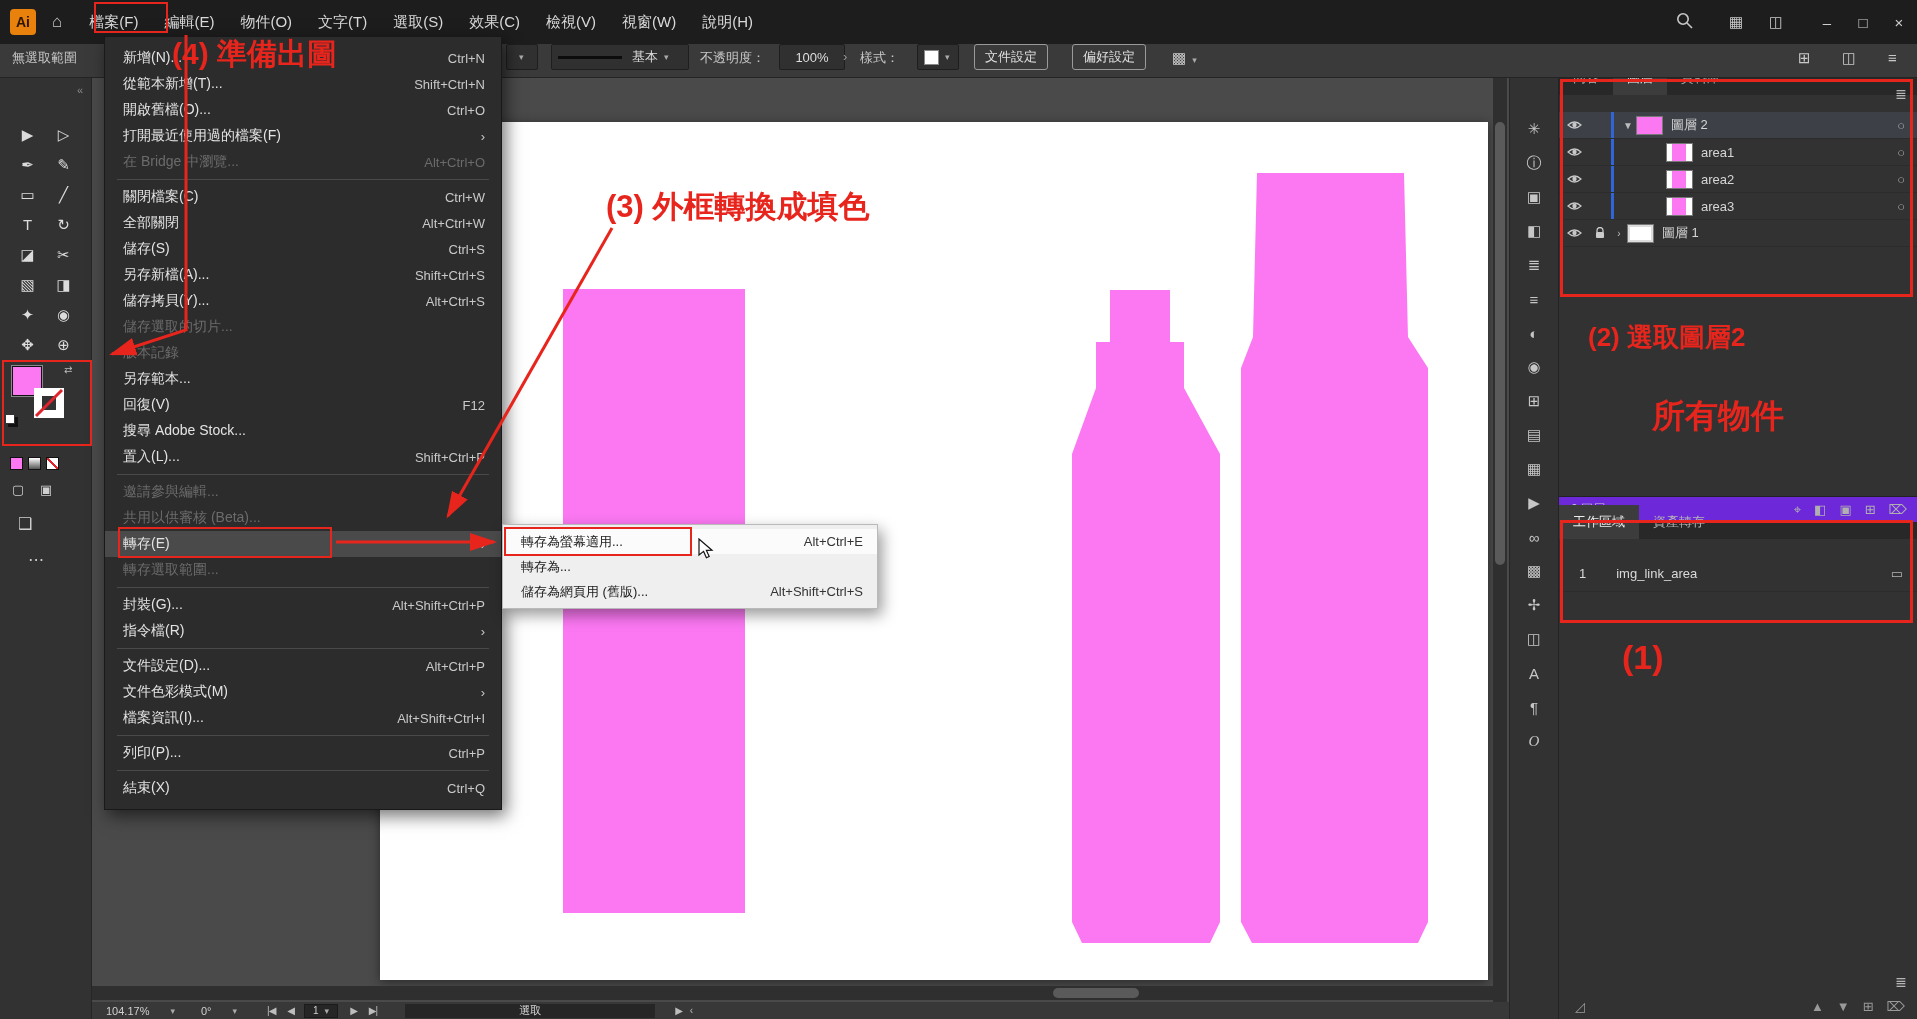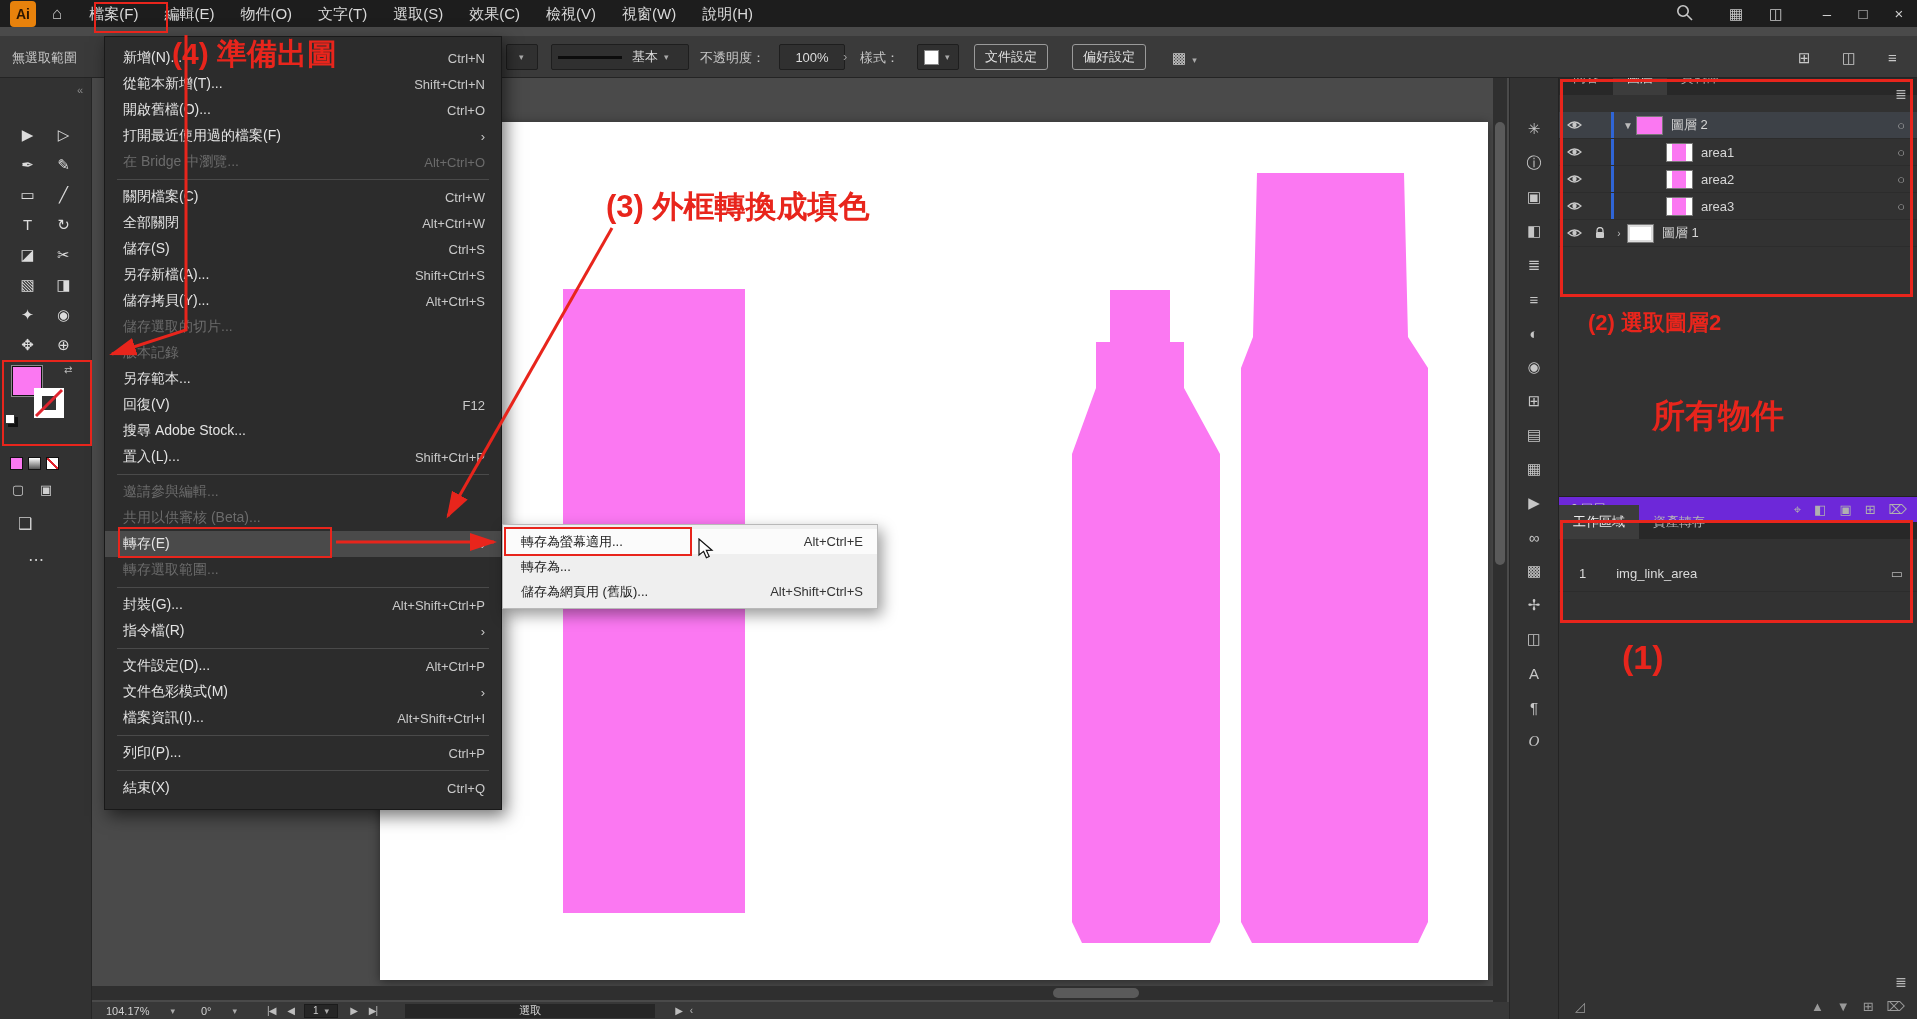--- a/index.html
+++ b/index.html
@@ -9,7 +9,7 @@
   .abs{position:absolute;}
 
   
-  .titlebar{left:0;top:0;width:1917px;height:27px;background:#1d1d1d;display:flex;align-items:center;z-index:40;}
+  .titlebar{left:0;top:0;width:1917px;height:44px;background:#1d1d1d;display:flex;align-items:center;z-index:40;}
   .appicon{width:26px;height:26px;margin-left:10px;background:#e8820c;color:#2d1600;font-weight:bold;
     font-size:14px;display:flex;align-items:center;justify-content:center;border-radius:4px;}
   .home{margin-left:16px;color:#c9c9c9;font-size:17px;}

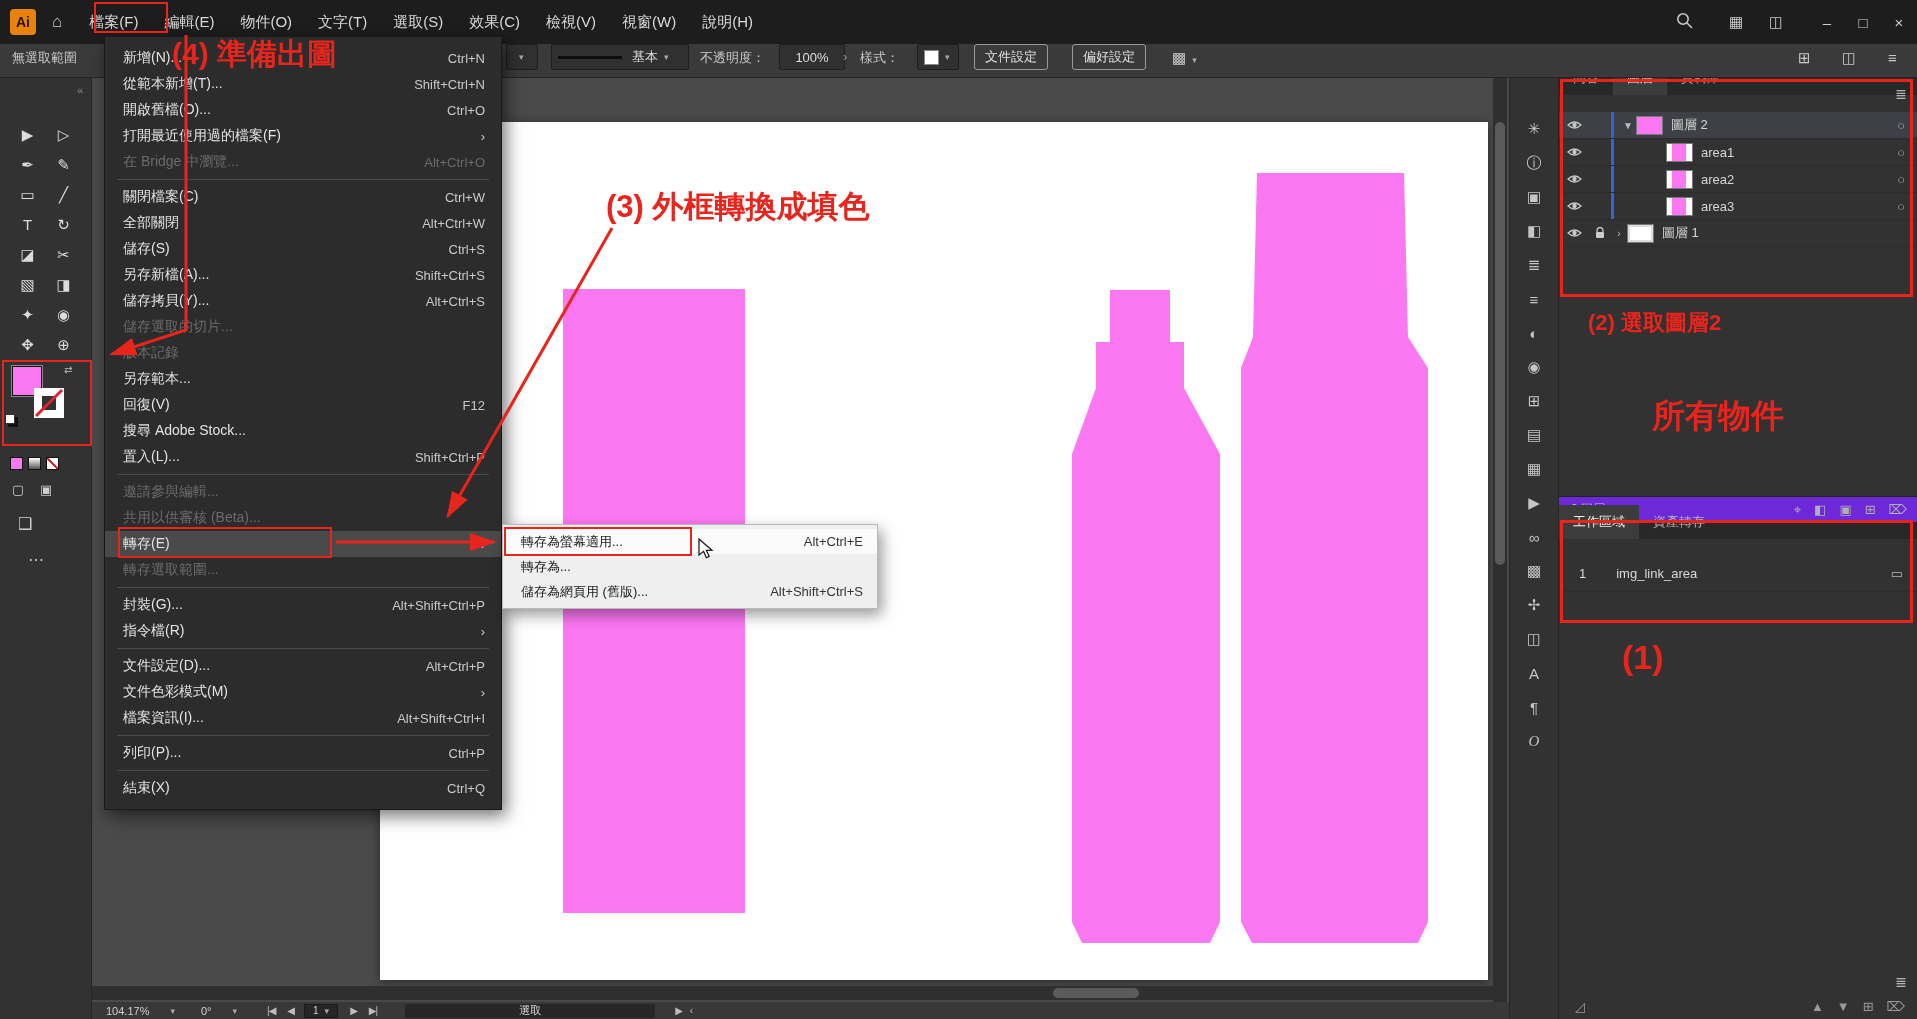--- a/index.html
+++ b/index.html
@@ -532,7 +532,7 @@
 
   <div class="redtext" style="left:172px;top:34px;font-size:30px">(4) 準備出圖</div>
   <div class="redtext" style="left:606px;top:186px;font-size:31px">(3) 外框轉換成填色</div>
-  <div class="redtext" style="left:1588px;top:308px;font-size:22px">(2) 選取圖層2</div>
+  <div class="redtext" style="left:1588px;top:320px;font-size:26px">(2) 選取圖層2</div>
   <div class="redtext" style="left:1652px;top:394px;font-size:33px">所有物件</div>
   <div class="redtext" style="left:1622px;top:638px;font-size:34px">(1)</div>
 

